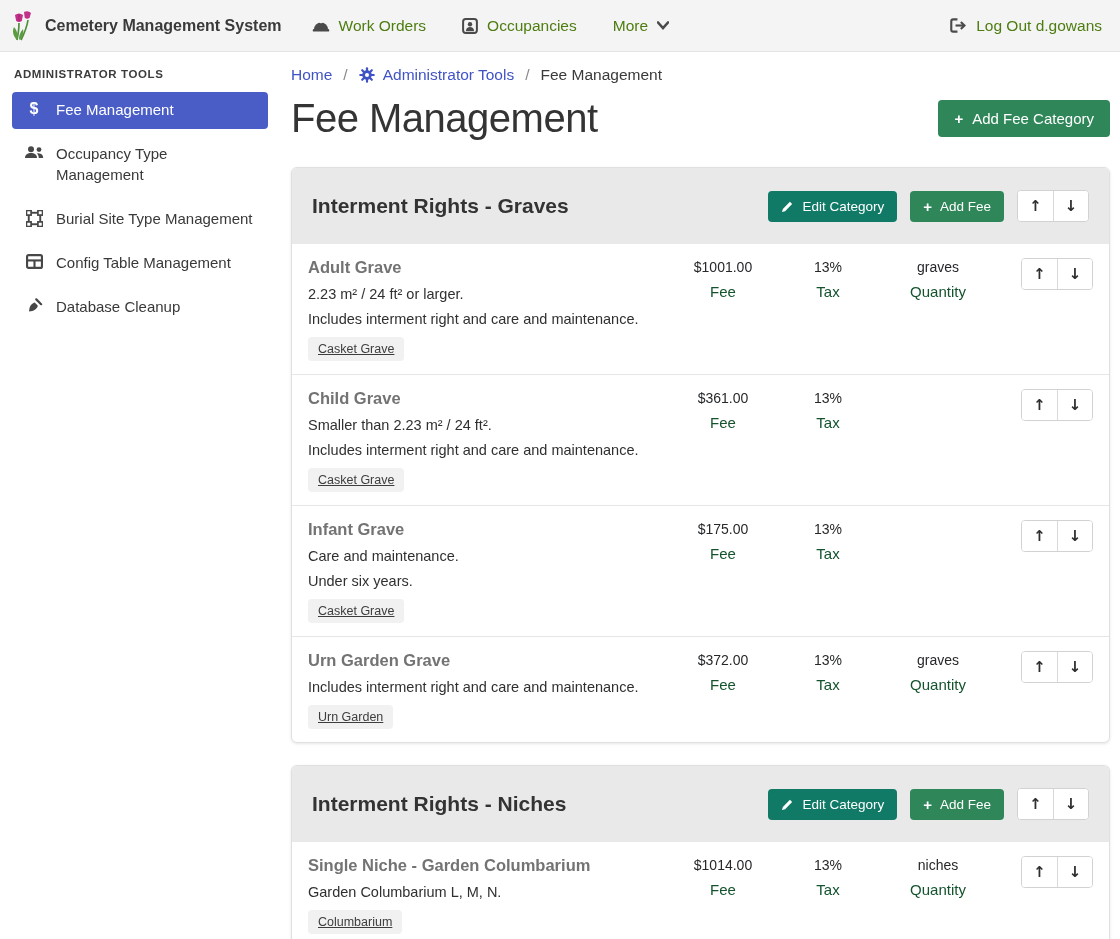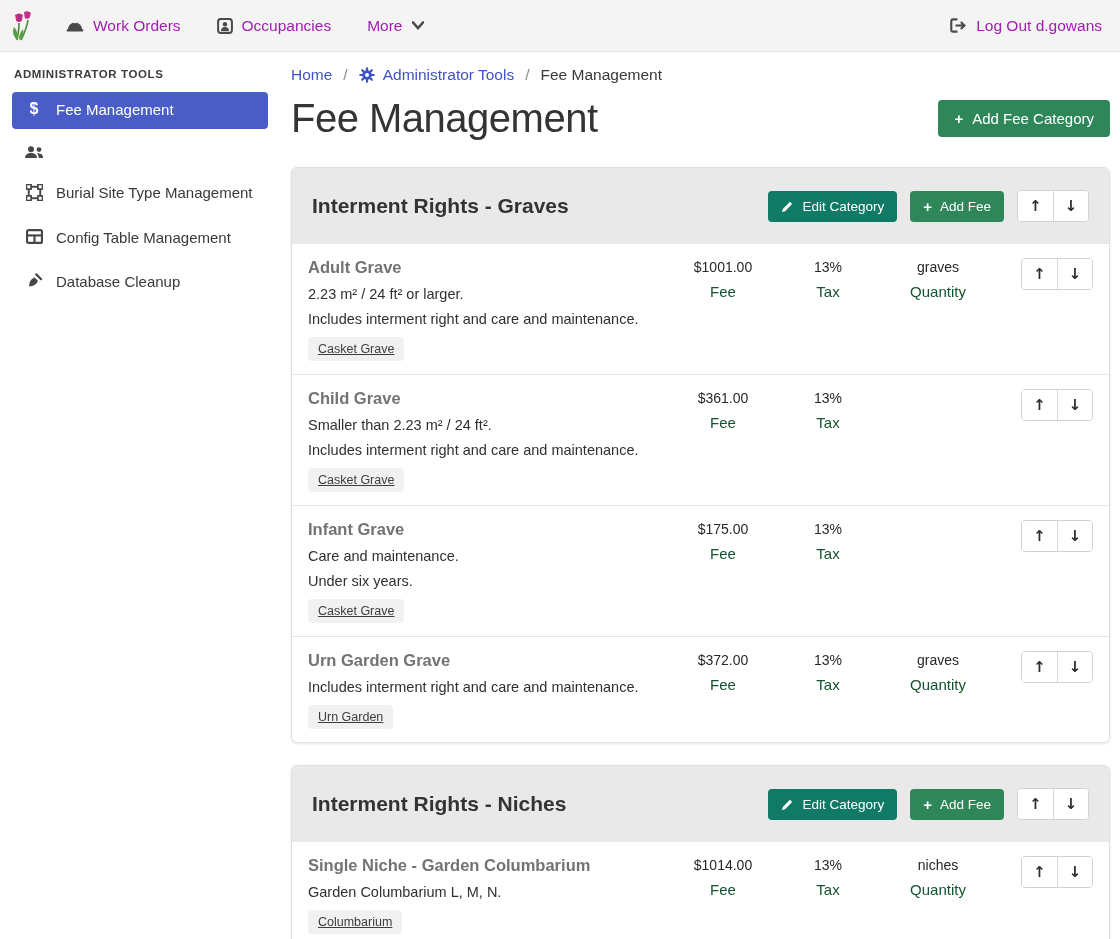--- a/index.html
+++ b/index.html
@@ -101,6 +101,7 @@
         <path d="M14 1 q4 -2 7 1 l-1.5 5 q-2.5 1.5 -4.8 -.2 z" fill="#c23189"></path>
       </svg>
     </span>
+    <span class="brand-title">Cemetery Management System</span>
   </div>
 
   <nav class="nav-links">

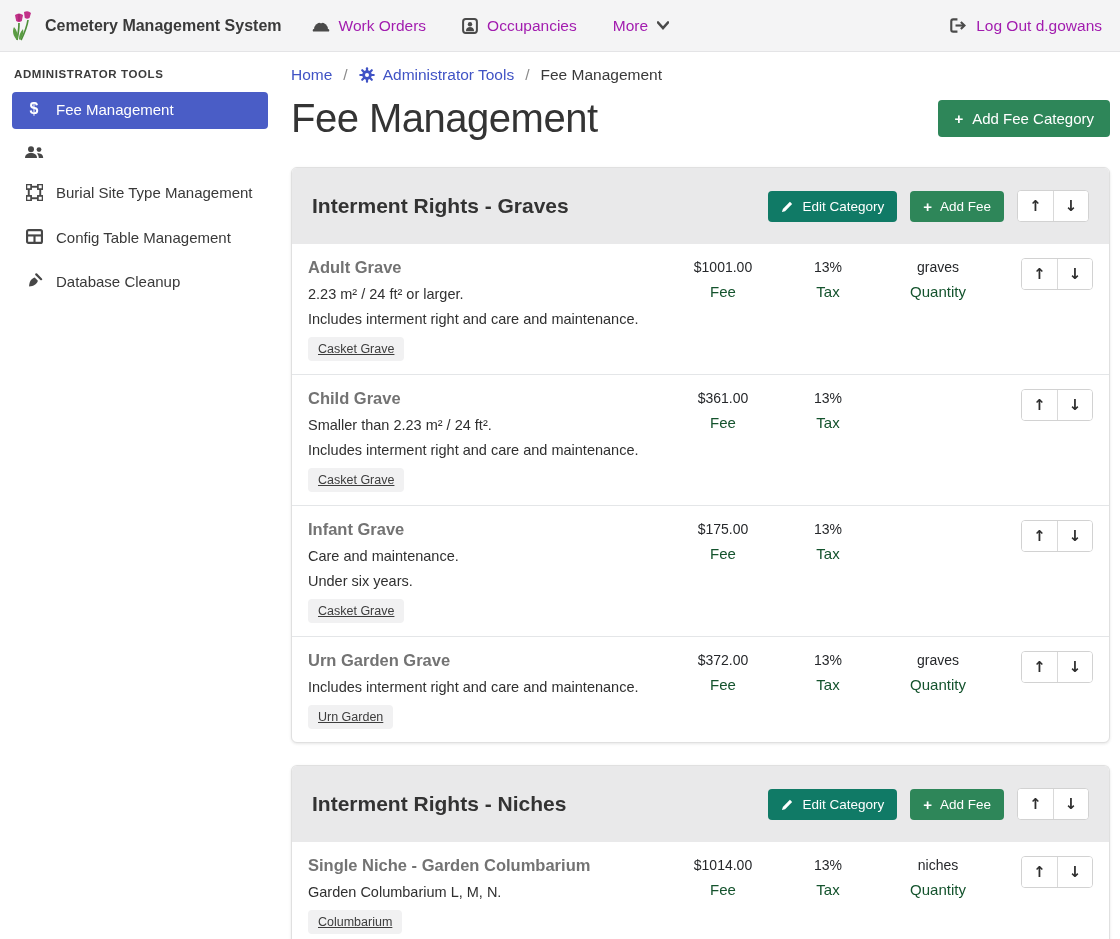--- a/index.html
+++ b/index.html
@@ -17,7 +17,7 @@
   .brand { display:flex; align-items:center; gap:9px; cursor:pointer; }
   .brand-title { font-size:16px; font-weight:bold; color:#3a3a3a; }
   .nav-links { display:flex; align-items:center; gap:36px; margin-left:30px; }
-  .nav-link { display:flex; align-items:center; gap:9px; color:#a21caf; font-size:15.5px; cursor:pointer; }
+  .nav-link { display:flex; align-items:center; gap:9px; color:#4d7c0f; font-size:15.5px; cursor:pointer; }
   .nav-link .nicon { display:flex; color:#4a4a4a; }
   .nav-spacer { flex:1; }
   

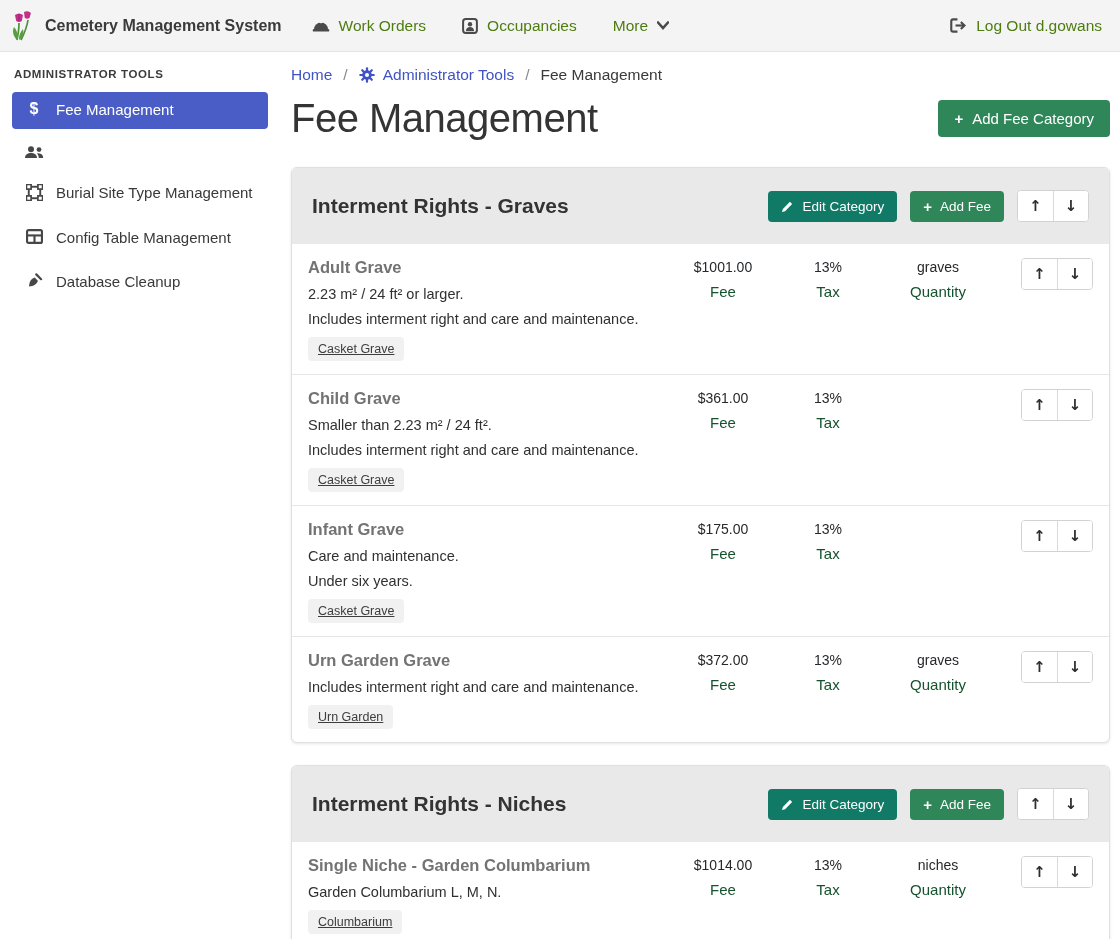--- a/index.html
+++ b/index.html
@@ -168,6 +168,7 @@
           <path d="M14.6 8.2 c2.8.2 4.6 1.8 4.6 4.8 h-4.4 c0-2-.7-3.6-2-4.6 z" fill="currentColor"></path>
         </svg>
       </span>
+      <span>Occupancy Type Management</span>
     </div>
 
     <div class="side-item">

